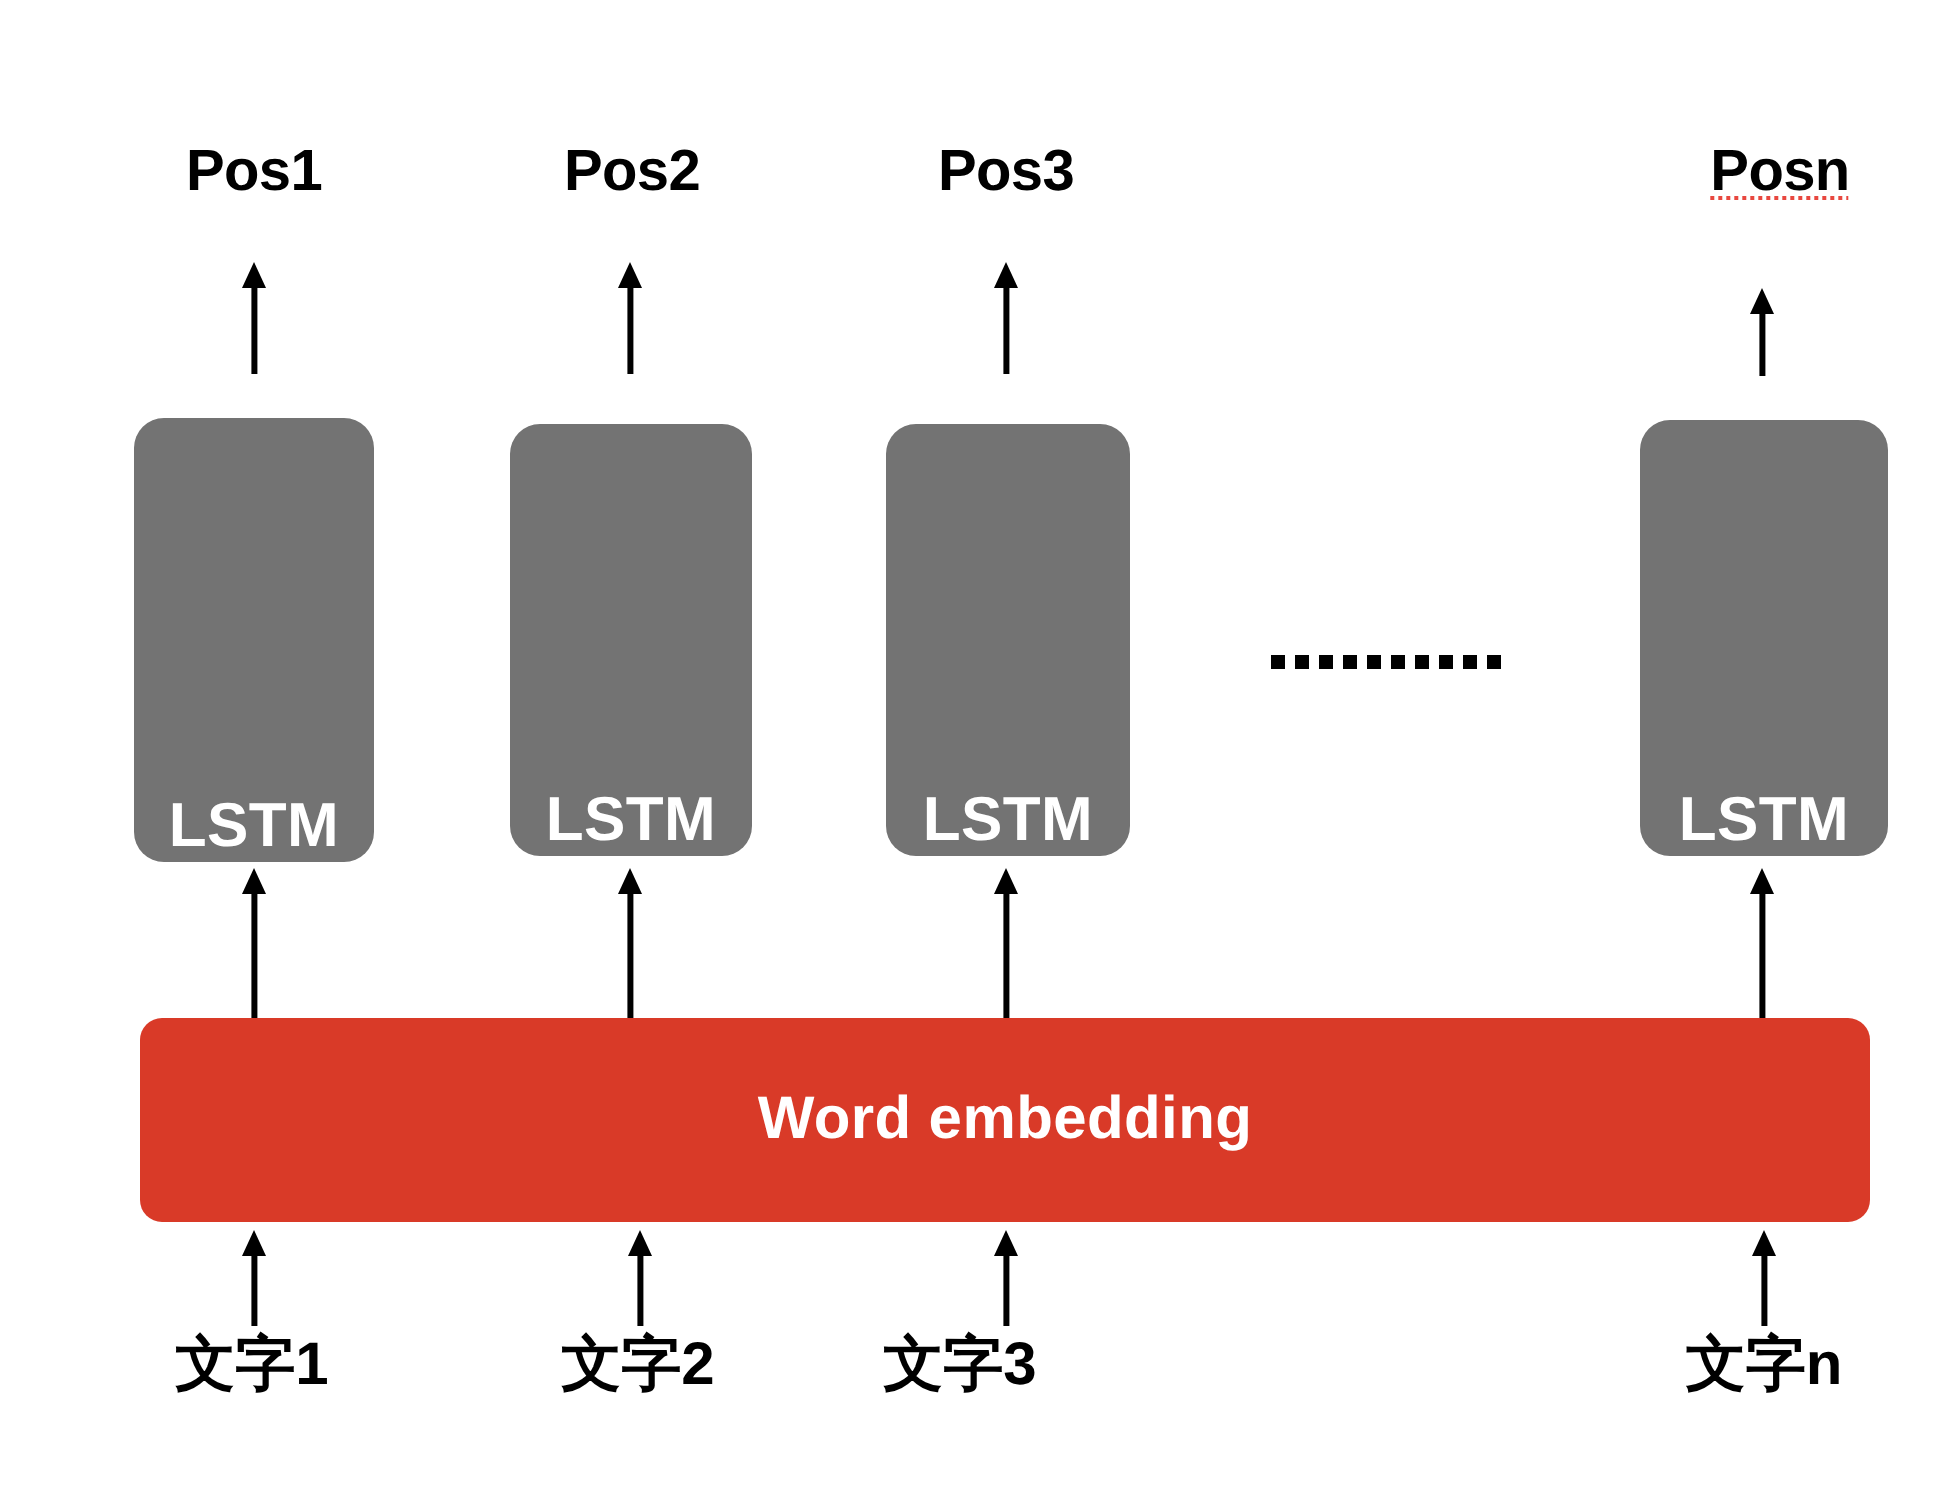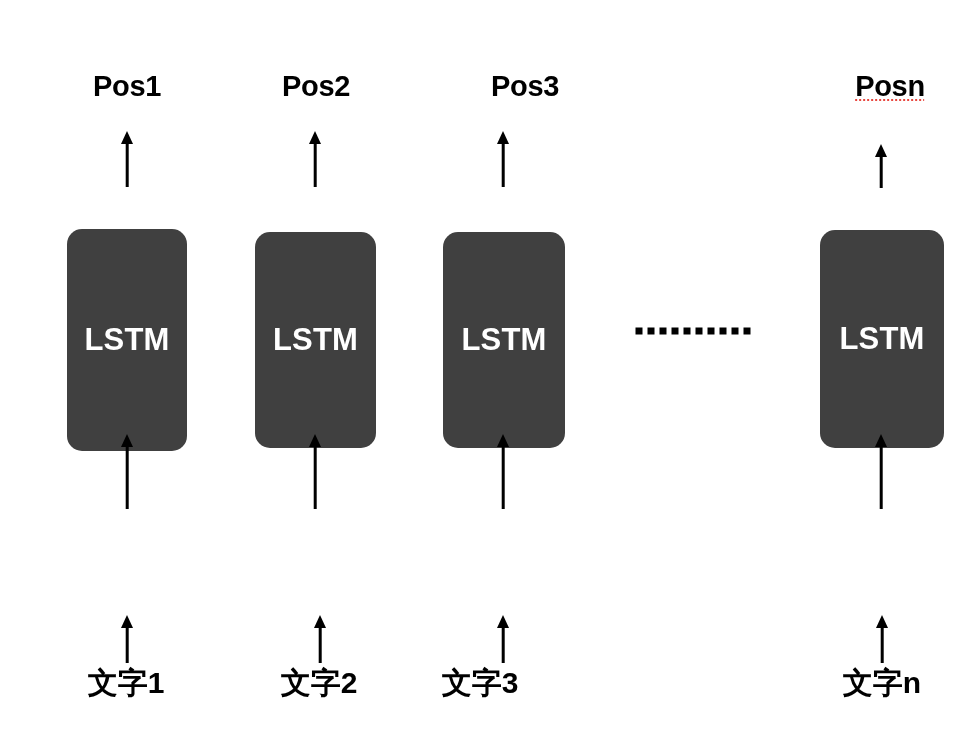--- a/index.html
+++ b/index.html
@@ -123,7 +123,7 @@
 
   <div class="pos-label" style="left:127px; top:72px;">Pos1</div>
   <div class="pos-label" style="left:316px; top:72px;">Pos2</div>
-  <div class="pos-label" style="left:525px; top:72px;">Pos3</div>
+  <div class="pos-label" style="left:503px; top:72px;">Pos3</div>
   <div class="pos-label misspelled" style="left:890px; top:72px;">Posn</div>
 
   <div class="arrow" style="left:127px; top:131px; width:16px; height:56px;">

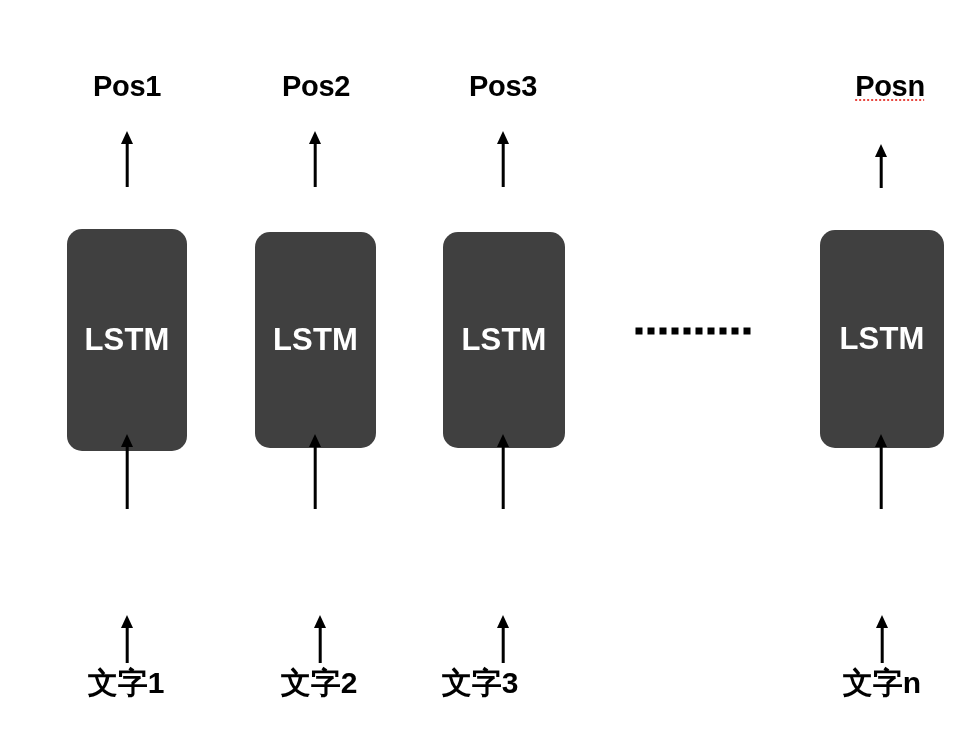--- a/index.html
+++ b/index.html
@@ -41,16 +41,15 @@
   
   .lstm-box {
     position: absolute;
-    background: #404040;
+    background: #737373;
     border-radius: 15px;
     color: #ffffff;
     font-size: 31px;
     font-weight: bold;
     display: flex;
-    align-items: center;
+    align-items: flex-end;
     justify-content: center;
     letter-spacing: 0.2px;
-    margin-top: 20px;
   }
 
   

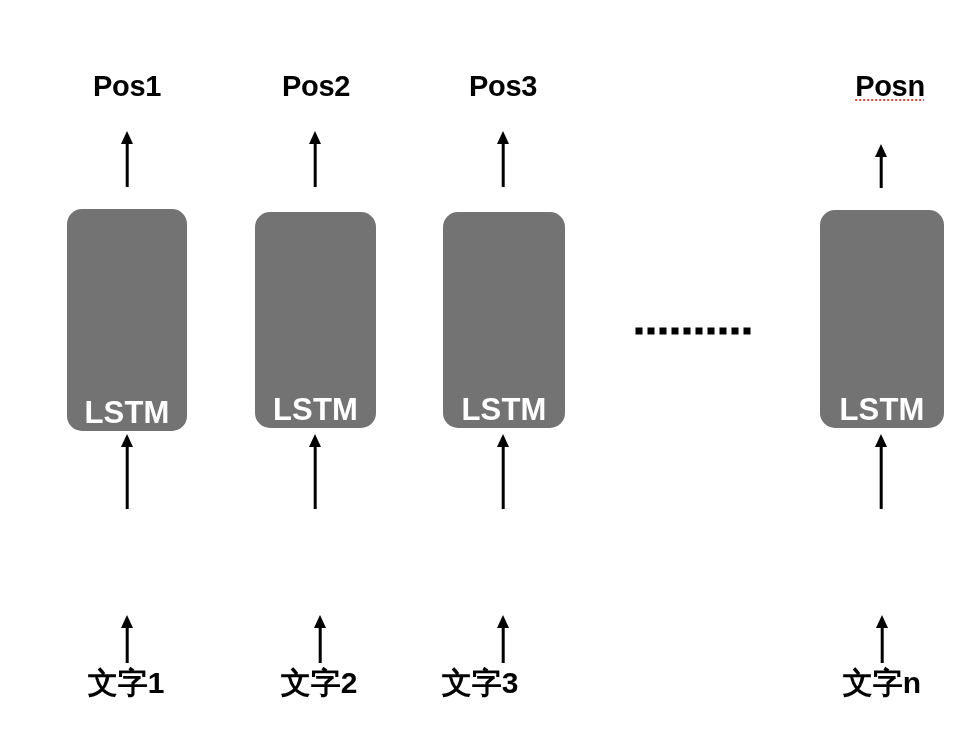--- a/index.html
+++ b/index.html
@@ -185,6 +185,9 @@
     <span class="shaft" style="top:9px; height:66px;"></span>
   </div>
 
+  <div class="embed-bar" style="left:70px; top:509px; width:865px; height:102px;">
+    <span>Word embedding</span>
+  </div>
 
   <div class="arrow" style="left:127px; top:615px; width:16px; height:48px;">
     <span class="head"></span>

